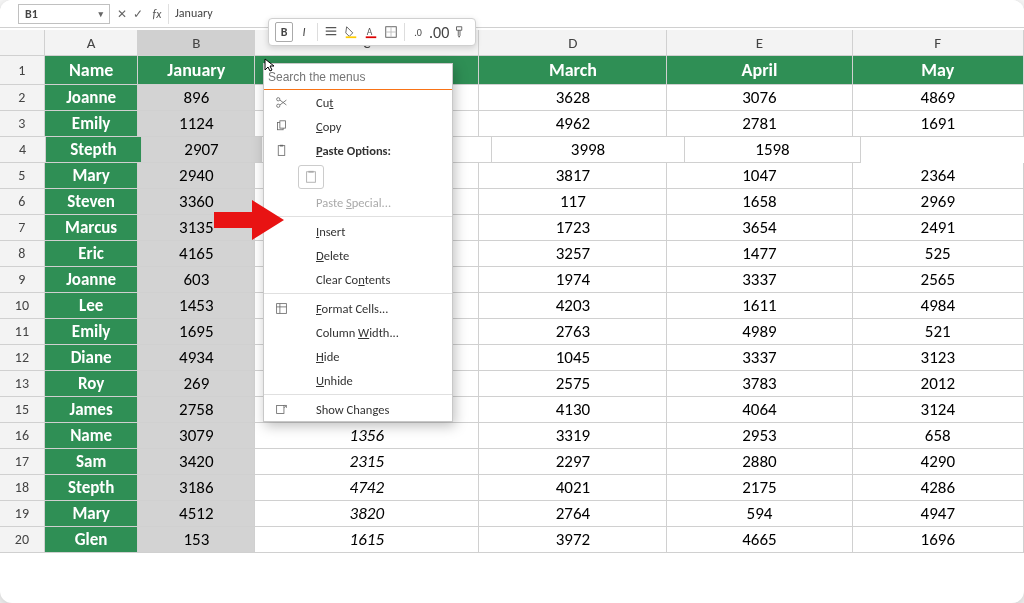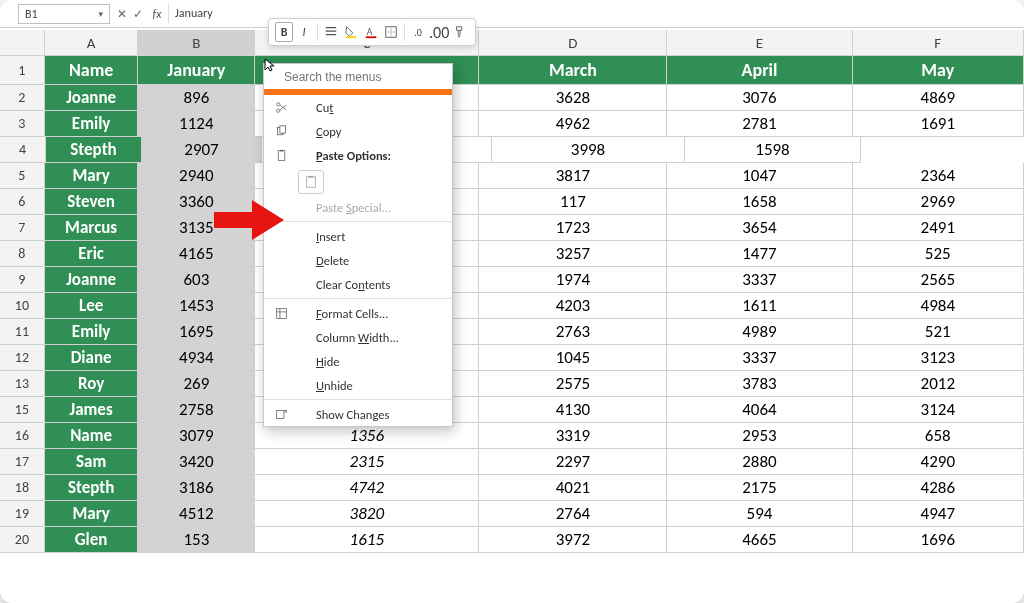--- a/index.html
+++ b/index.html
@@ -33,6 +33,7 @@
     display: flex;
     align-items: center;
     justify-content: space-between;
+    font-weight: bold;
   }
   .namebox .dd { font-size: 9px; color: #666; }
   .fx-btn { width: 16px; text-align: center; color: #666; }

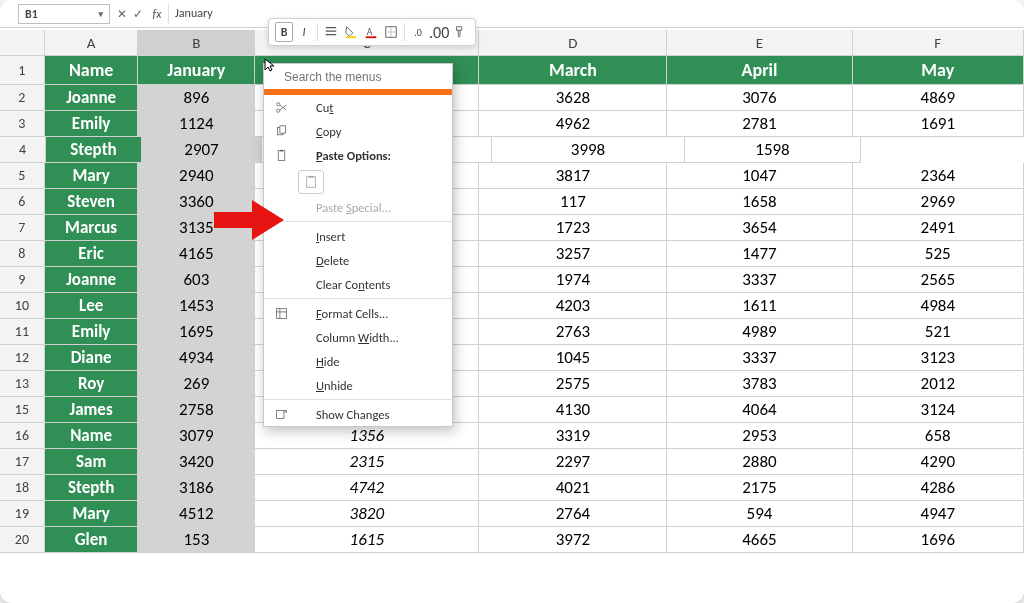--- a/index.html
+++ b/index.html
@@ -119,8 +119,8 @@
     color:#333;
   }
   .ctxmenu .search {
-    border-bottom:6px solid #f97316;
-    padding:5px 20px;
+    border-bottom:1px solid #f97316;
+    padding:5px 4px;
     text-decoration:underline;
   }
   .ctxmenu .search input{

